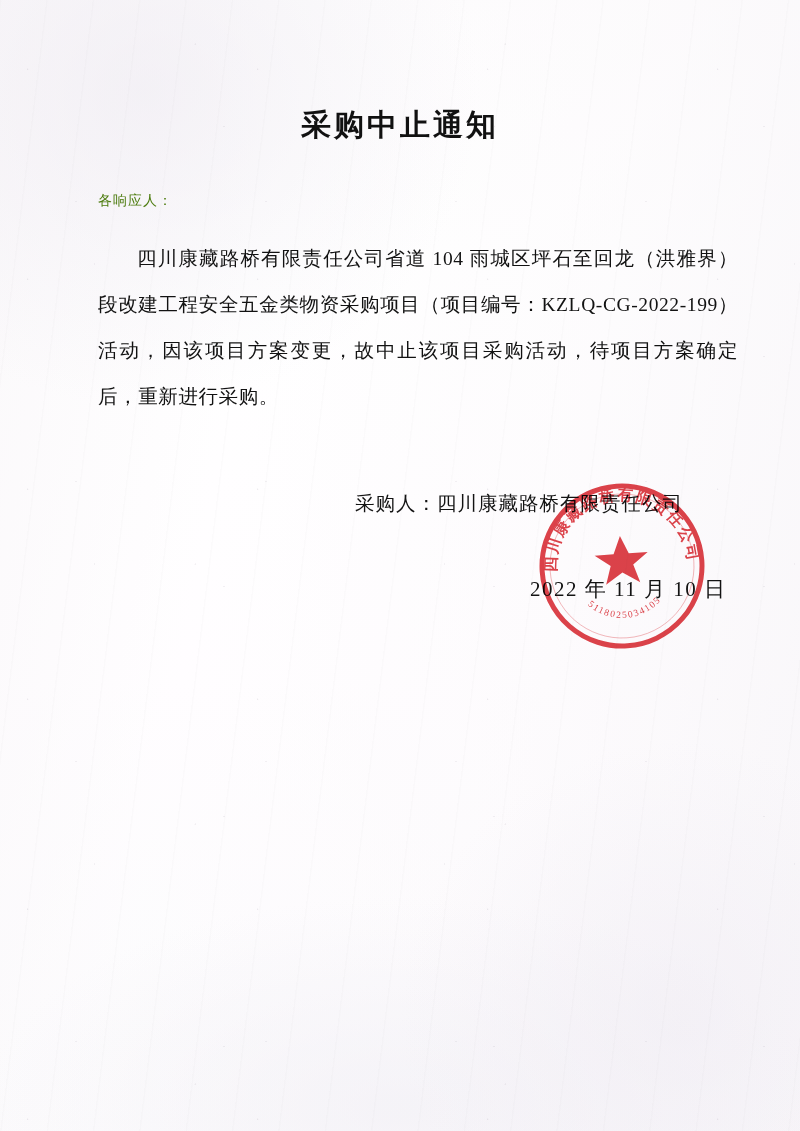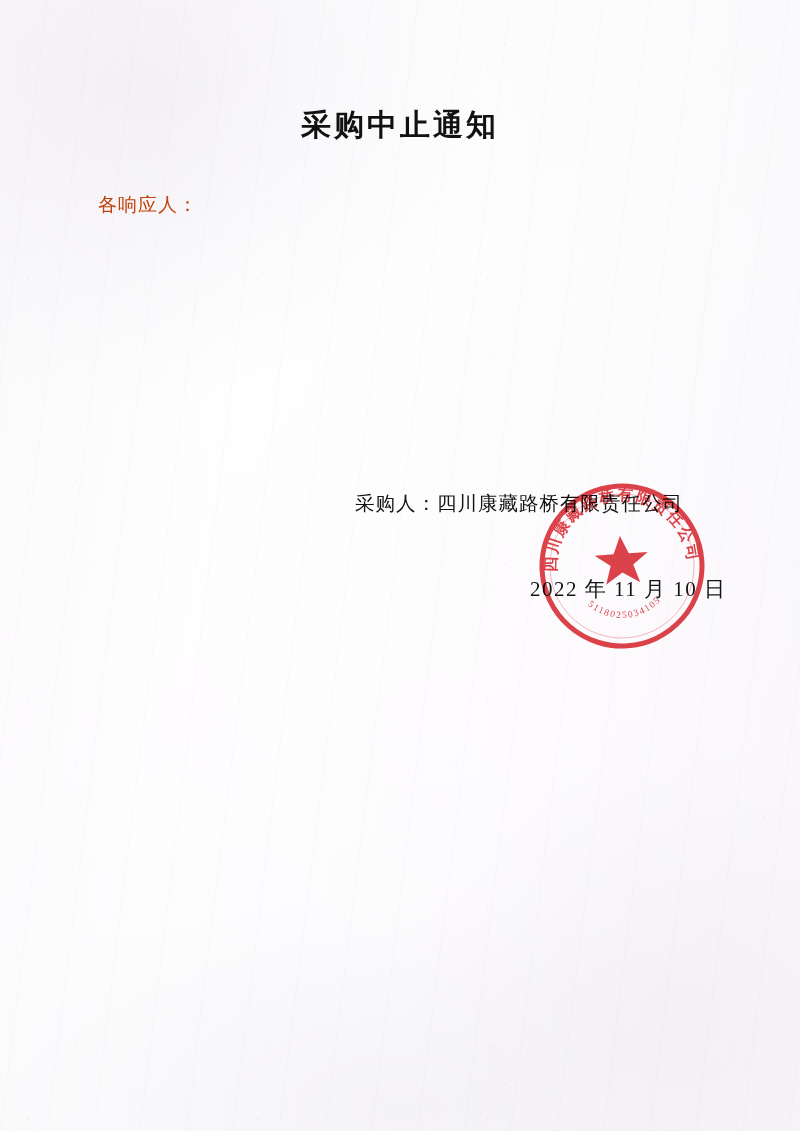--- a/index.html
+++ b/index.html
@@ -75,9 +75,9 @@
     position: absolute;
     top: 192px;
     left: 98px;
-    font-size: 19px;
+    font-size: 14px;
     letter-spacing: 1px;
-    color: #c2410c;
+    color: #4d7c0f;
   }
 
   .body-text {

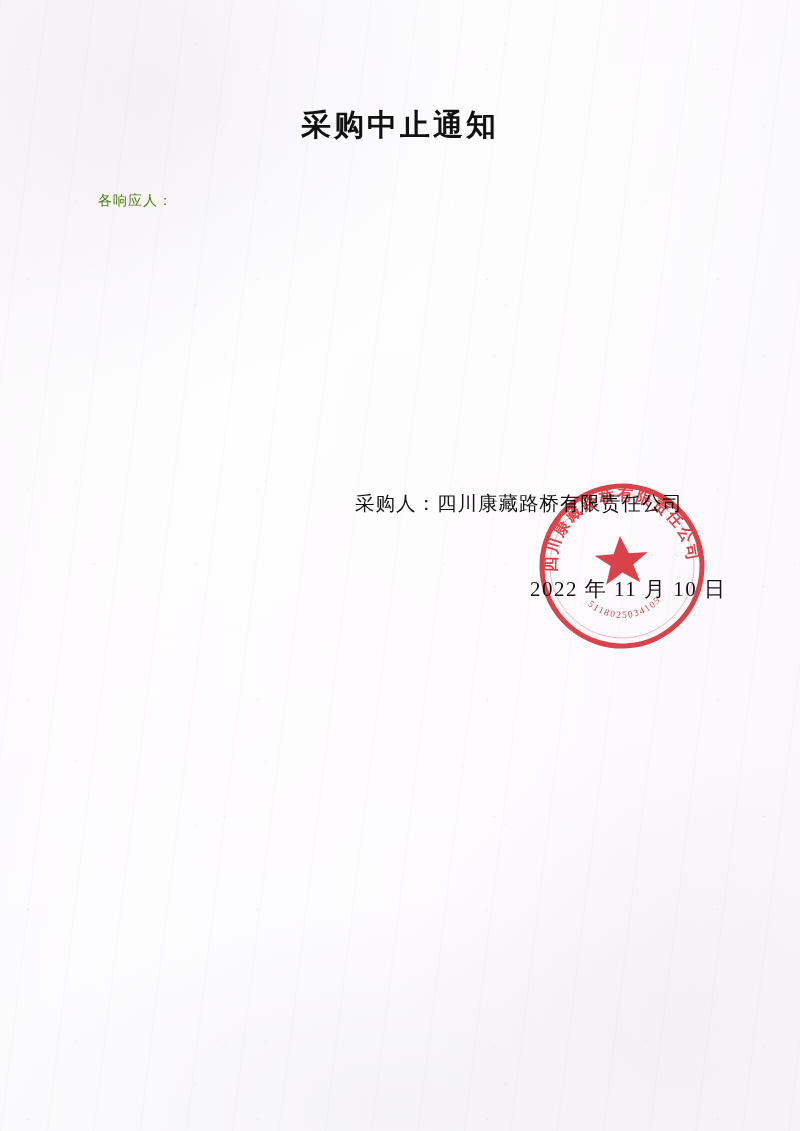--- a/index.html
+++ b/index.html
@@ -168,6 +168,7 @@
 
   <div class="salutation">各响应人：</div>
 
+  <div class="body-text">四川康藏路桥有限责任公司省道 104 雨城区坪石至回龙（洪雅界）段改建工程安全五金类物资采购项目（项目编号：KZLQ-CG-2022-199）活动，因该项目方案变更，故中止该项目采购活动，待项目方案确定后，重新进行采购。</div>
 
   <div class="signature">采购人：四川康藏路桥有限责任公司</div>
 

